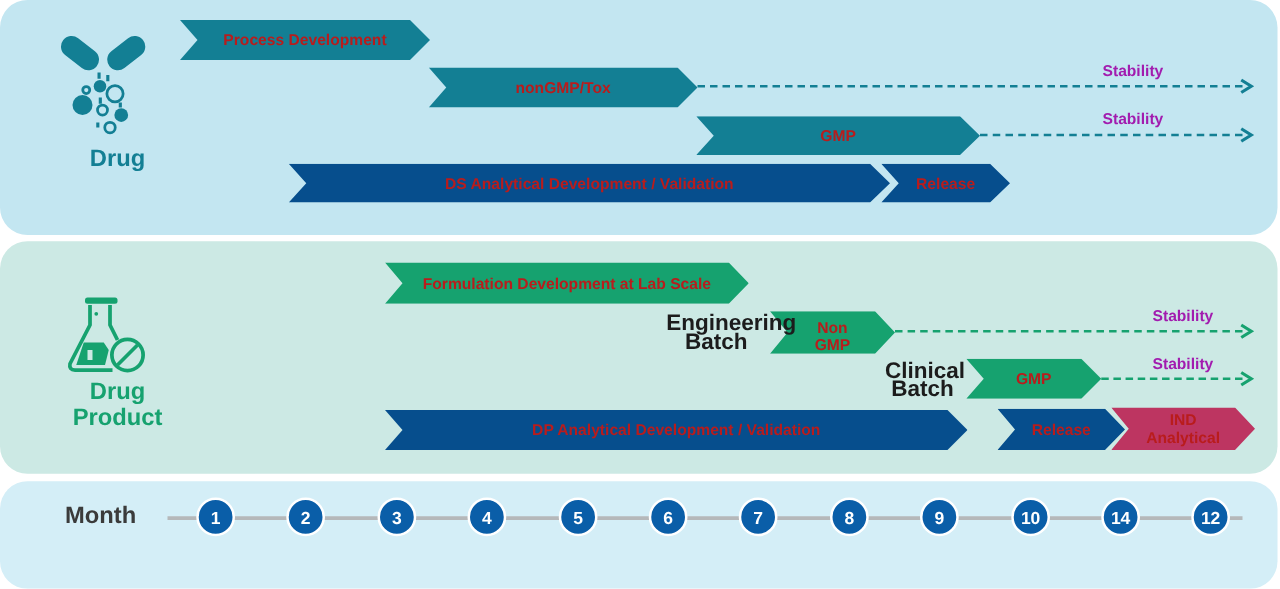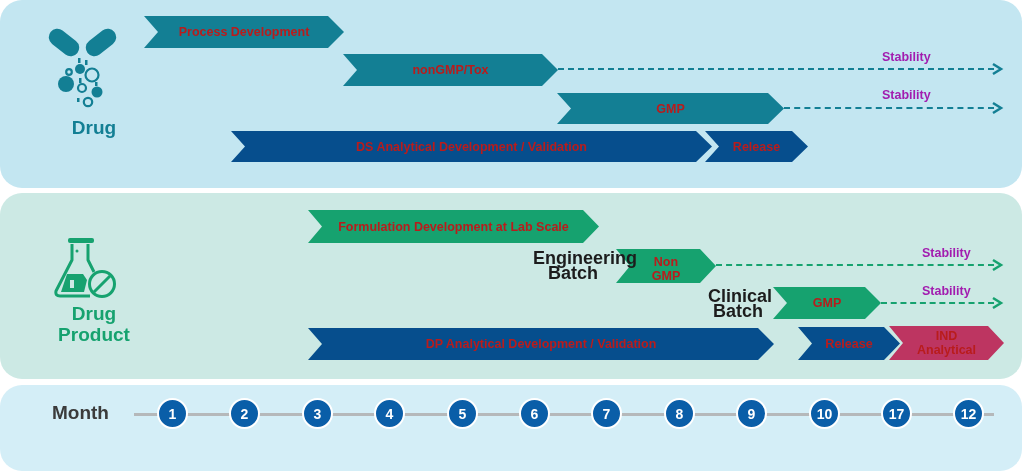--- a/index.html
+++ b/index.html
@@ -272,7 +272,7 @@
     <div class="mcircle" style="left: 664px;">8</div>
     <div class="mcircle" style="left: 736px;">9</div>
     <div class="mcircle" style="left: 809px;">10</div>
-    <div class="mcircle" style="left: 881px;">17</div>
+    <div class="mcircle" style="left: 881px;">14</div>
     <div class="mcircle" style="left: 953px;">12</div>
   </div>
 

